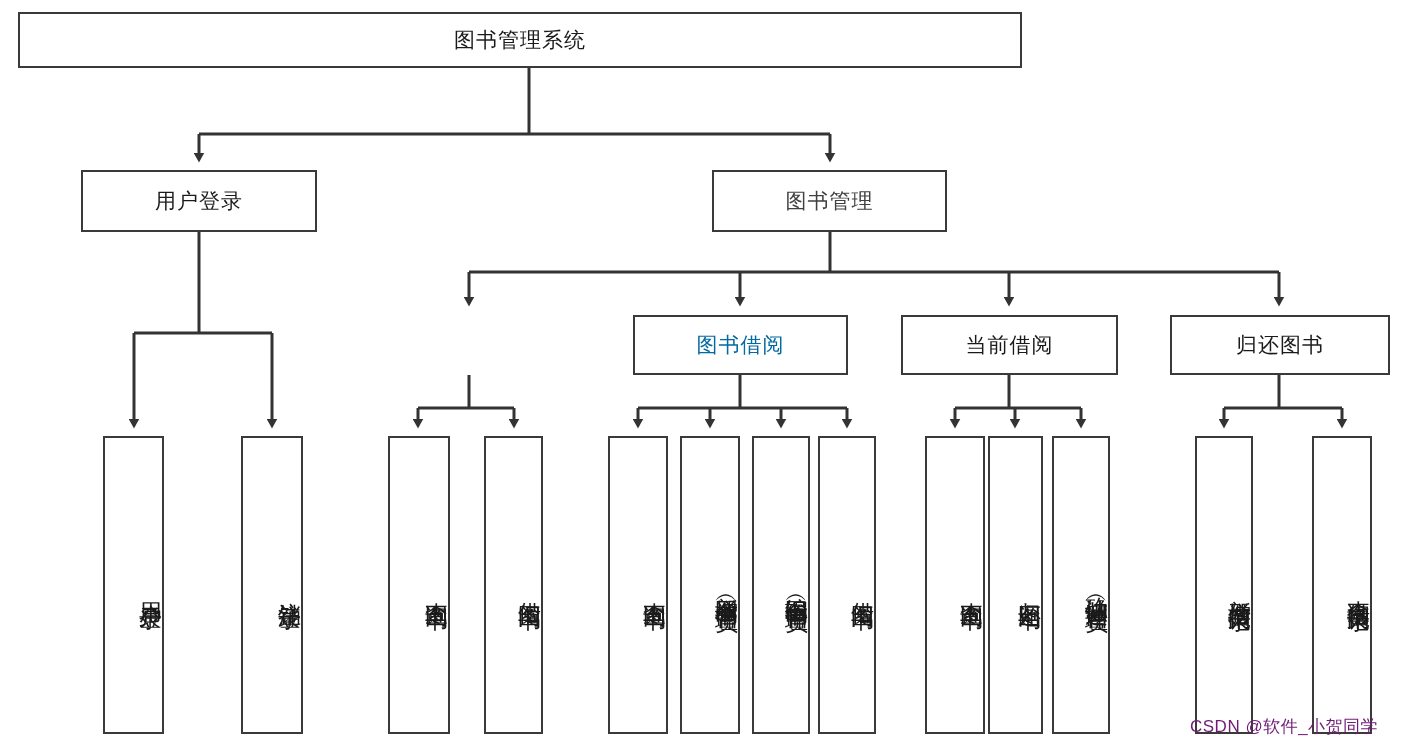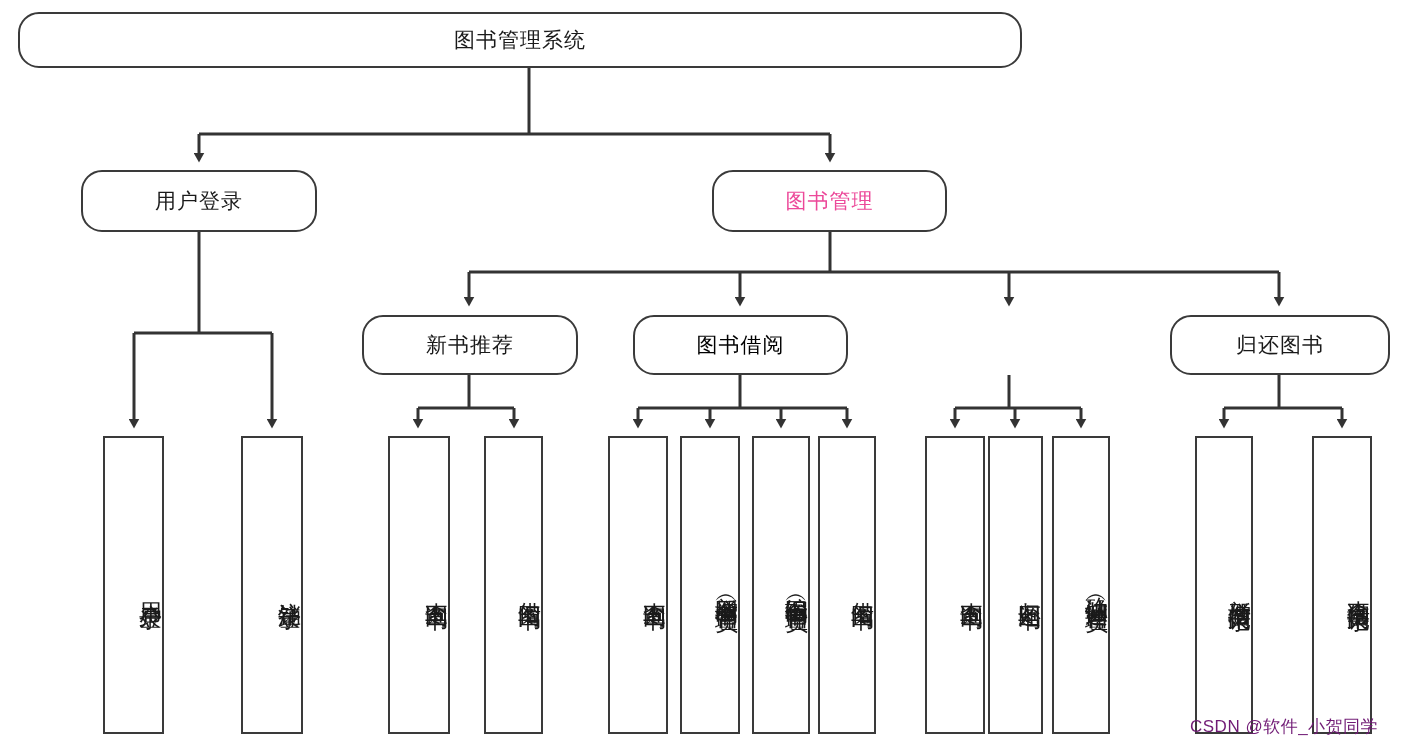--- a/index.html
+++ b/index.html
@@ -38,7 +38,6 @@
   .node.horiz {
     font-size: 21px;
     letter-spacing: 1px;
-    border-radius: 21px;
   }
   .node.vert {
     writing-mode: vertical-rl;

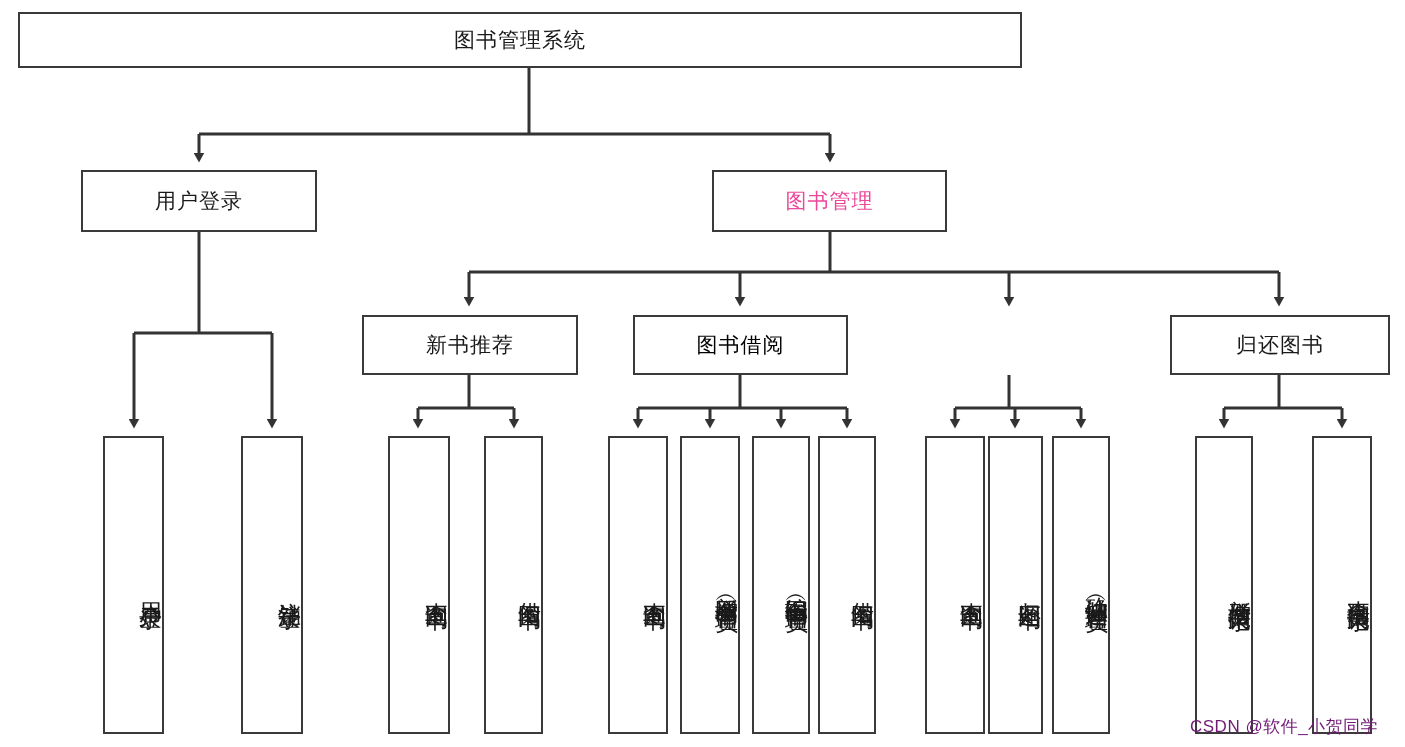--- a/index.html
+++ b/index.html
@@ -137,7 +137,7 @@
   <div class="node horiz" style="left: 81px; top: 170px; width: 236px; height: 62px; border-color: rgb(58, 58, 58); background: rgb(255, 255, 255); color: rgb(26, 26, 26);">
     <span class="lbl">用户登录</span>
   </div>
-  <div class="node horiz" style="left: 712px; top: 170px; width: 235px; height: 62px; border-color: rgb(58, 58, 58); background: rgb(255, 255, 255); color: #ec4899;">
+  <div class="node horiz" style="left: 712px; top: 170px; width: 235px; height: 62px; border-color: rgb(58, 58, 58); background: rgb(255, 255, 255); color: #404040;">
     <span class="lbl">图书管理</span>
   </div>
 

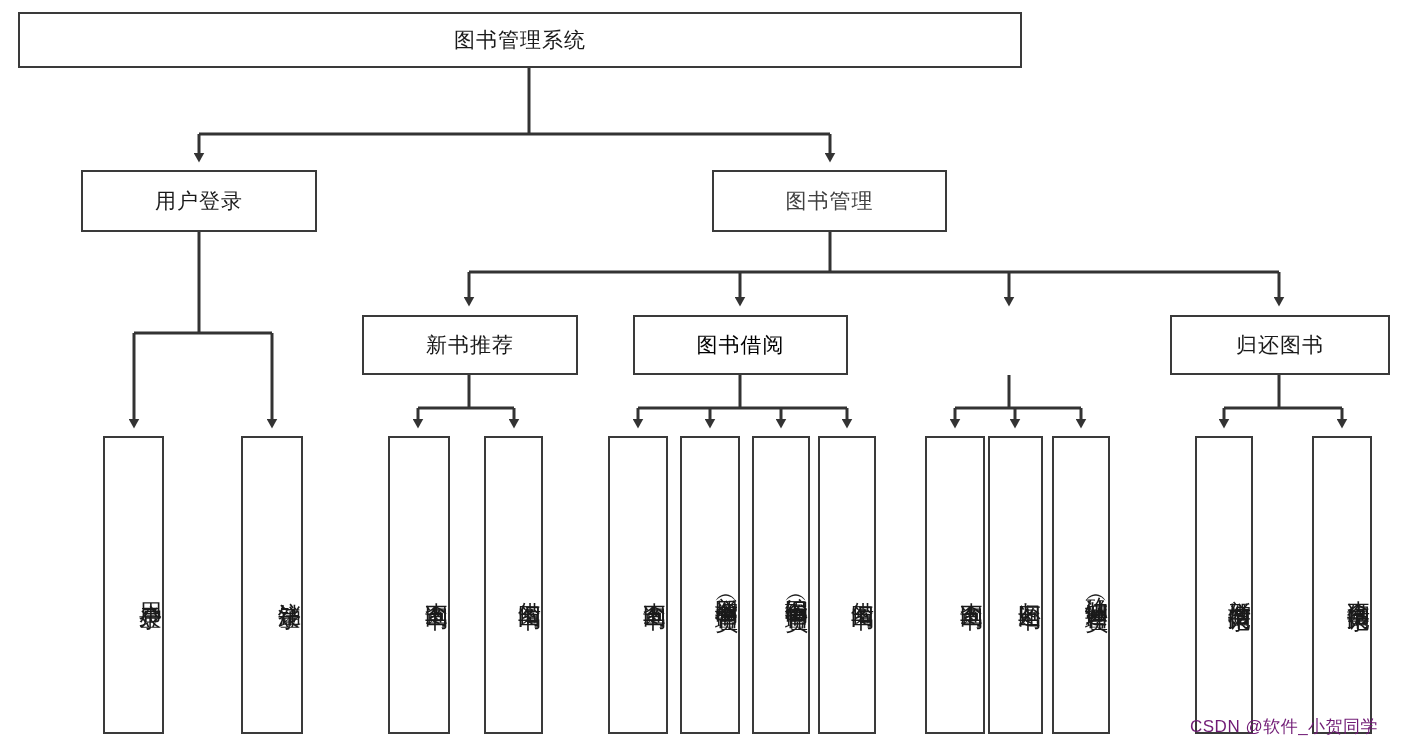--- a/index.html
+++ b/index.html
@@ -141,9 +141,6 @@
     <span class="lbl">图书管理</span>
   </div>
 
-  <div class="node horiz" style="left: 362px; top: 315px; width: 216px; height: 60px; border-color: rgb(58, 58, 58); background: rgb(255, 255, 255); color: rgb(26, 26, 26);">
-    <span class="lbl">新书推荐</span>
-  </div>
   <div class="node horiz" style="left: 633px; top: 315px; width: 215px; height: 60px; border-color: rgb(58, 58, 58); background: rgb(255, 255, 255); color: #000000;">
     <span class="lbl">图书借阅</span>
   </div>

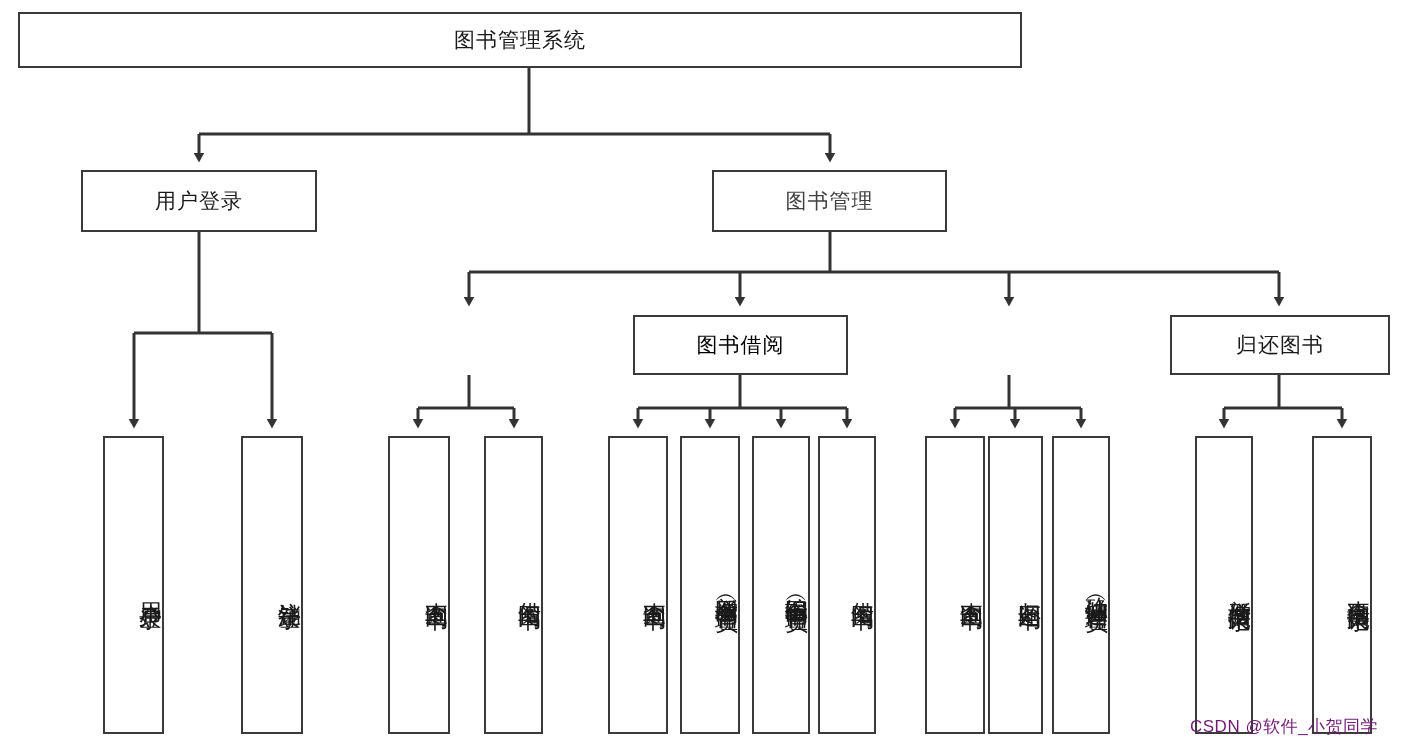--- a/index.html
+++ b/index.html
@@ -141,7 +141,7 @@
     <span class="lbl">图书管理</span>
   </div>
 
-  <div class="node horiz" style="left: 633px; top: 315px; width: 215px; height: 60px; border-color: rgb(58, 58, 58); background: rgb(255, 255, 255); color: #000000;">
+  <div class="node horiz" style="left: 633px; top: 315px; width: 215px; height: 60px; border-color: rgb(58, 58, 58); background: rgb(255, 255, 255); color: #0369a1;">
     <span class="lbl">图书借阅</span>
   </div>
   <div class="node horiz" style="left: 1170px; top: 315px; width: 220px; height: 60px; border-color: rgb(58, 58, 58); background: rgb(255, 255, 255); color: rgb(26, 26, 26);">

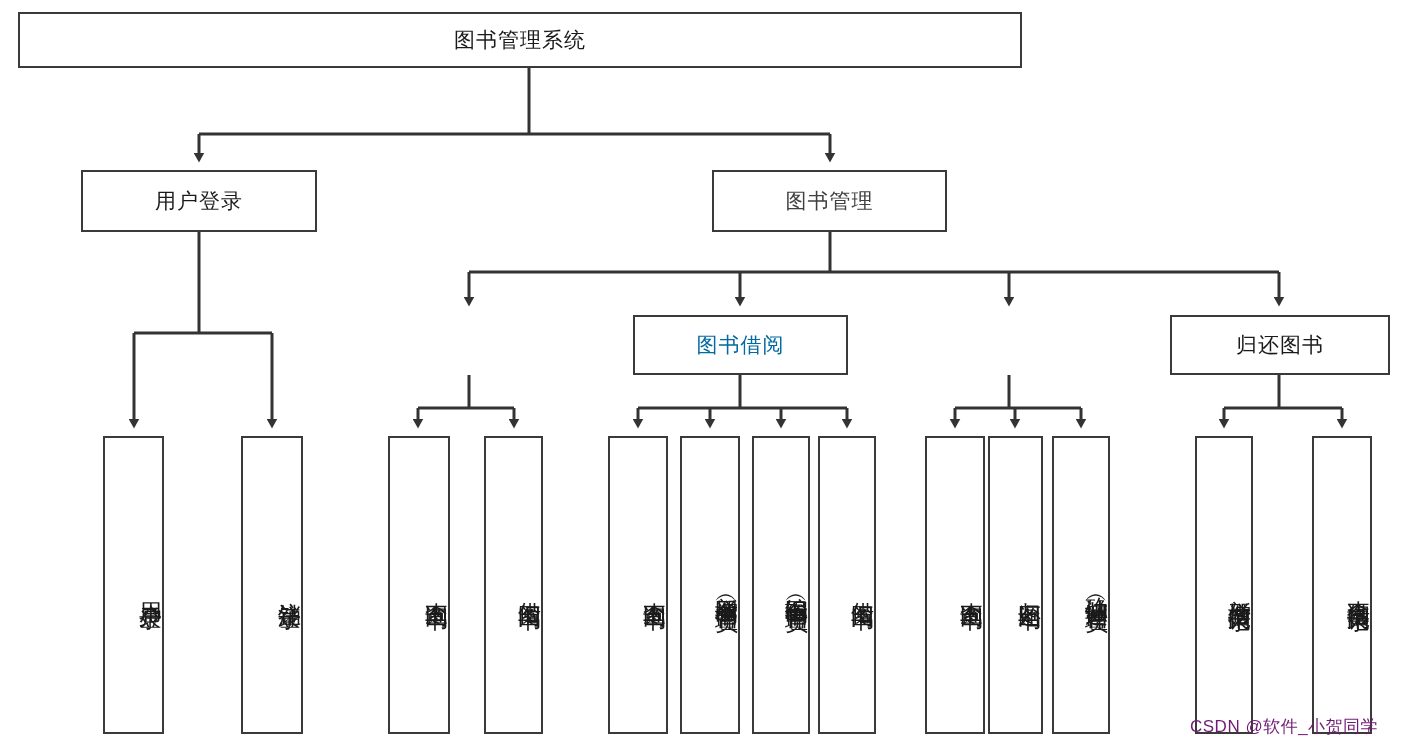--- a/index.html
+++ b/index.html
@@ -144,6 +144,9 @@
   <div class="node horiz" style="left: 633px; top: 315px; width: 215px; height: 60px; border-color: rgb(58, 58, 58); background: rgb(255, 255, 255); color: #0369a1;">
     <span class="lbl">图书借阅</span>
   </div>
+  <div class="node horiz" style="left: 901px; top: 315px; width: 217px; height: 60px; border-color: rgb(58, 58, 58); background: rgb(255, 255, 255); color: rgb(26, 26, 26);">
+    <span class="lbl">当前借阅</span>
+  </div>
   <div class="node horiz" style="left: 1170px; top: 315px; width: 220px; height: 60px; border-color: rgb(58, 58, 58); background: rgb(255, 255, 255); color: rgb(26, 26, 26);">
     <span class="lbl">归还图书</span>
   </div>

